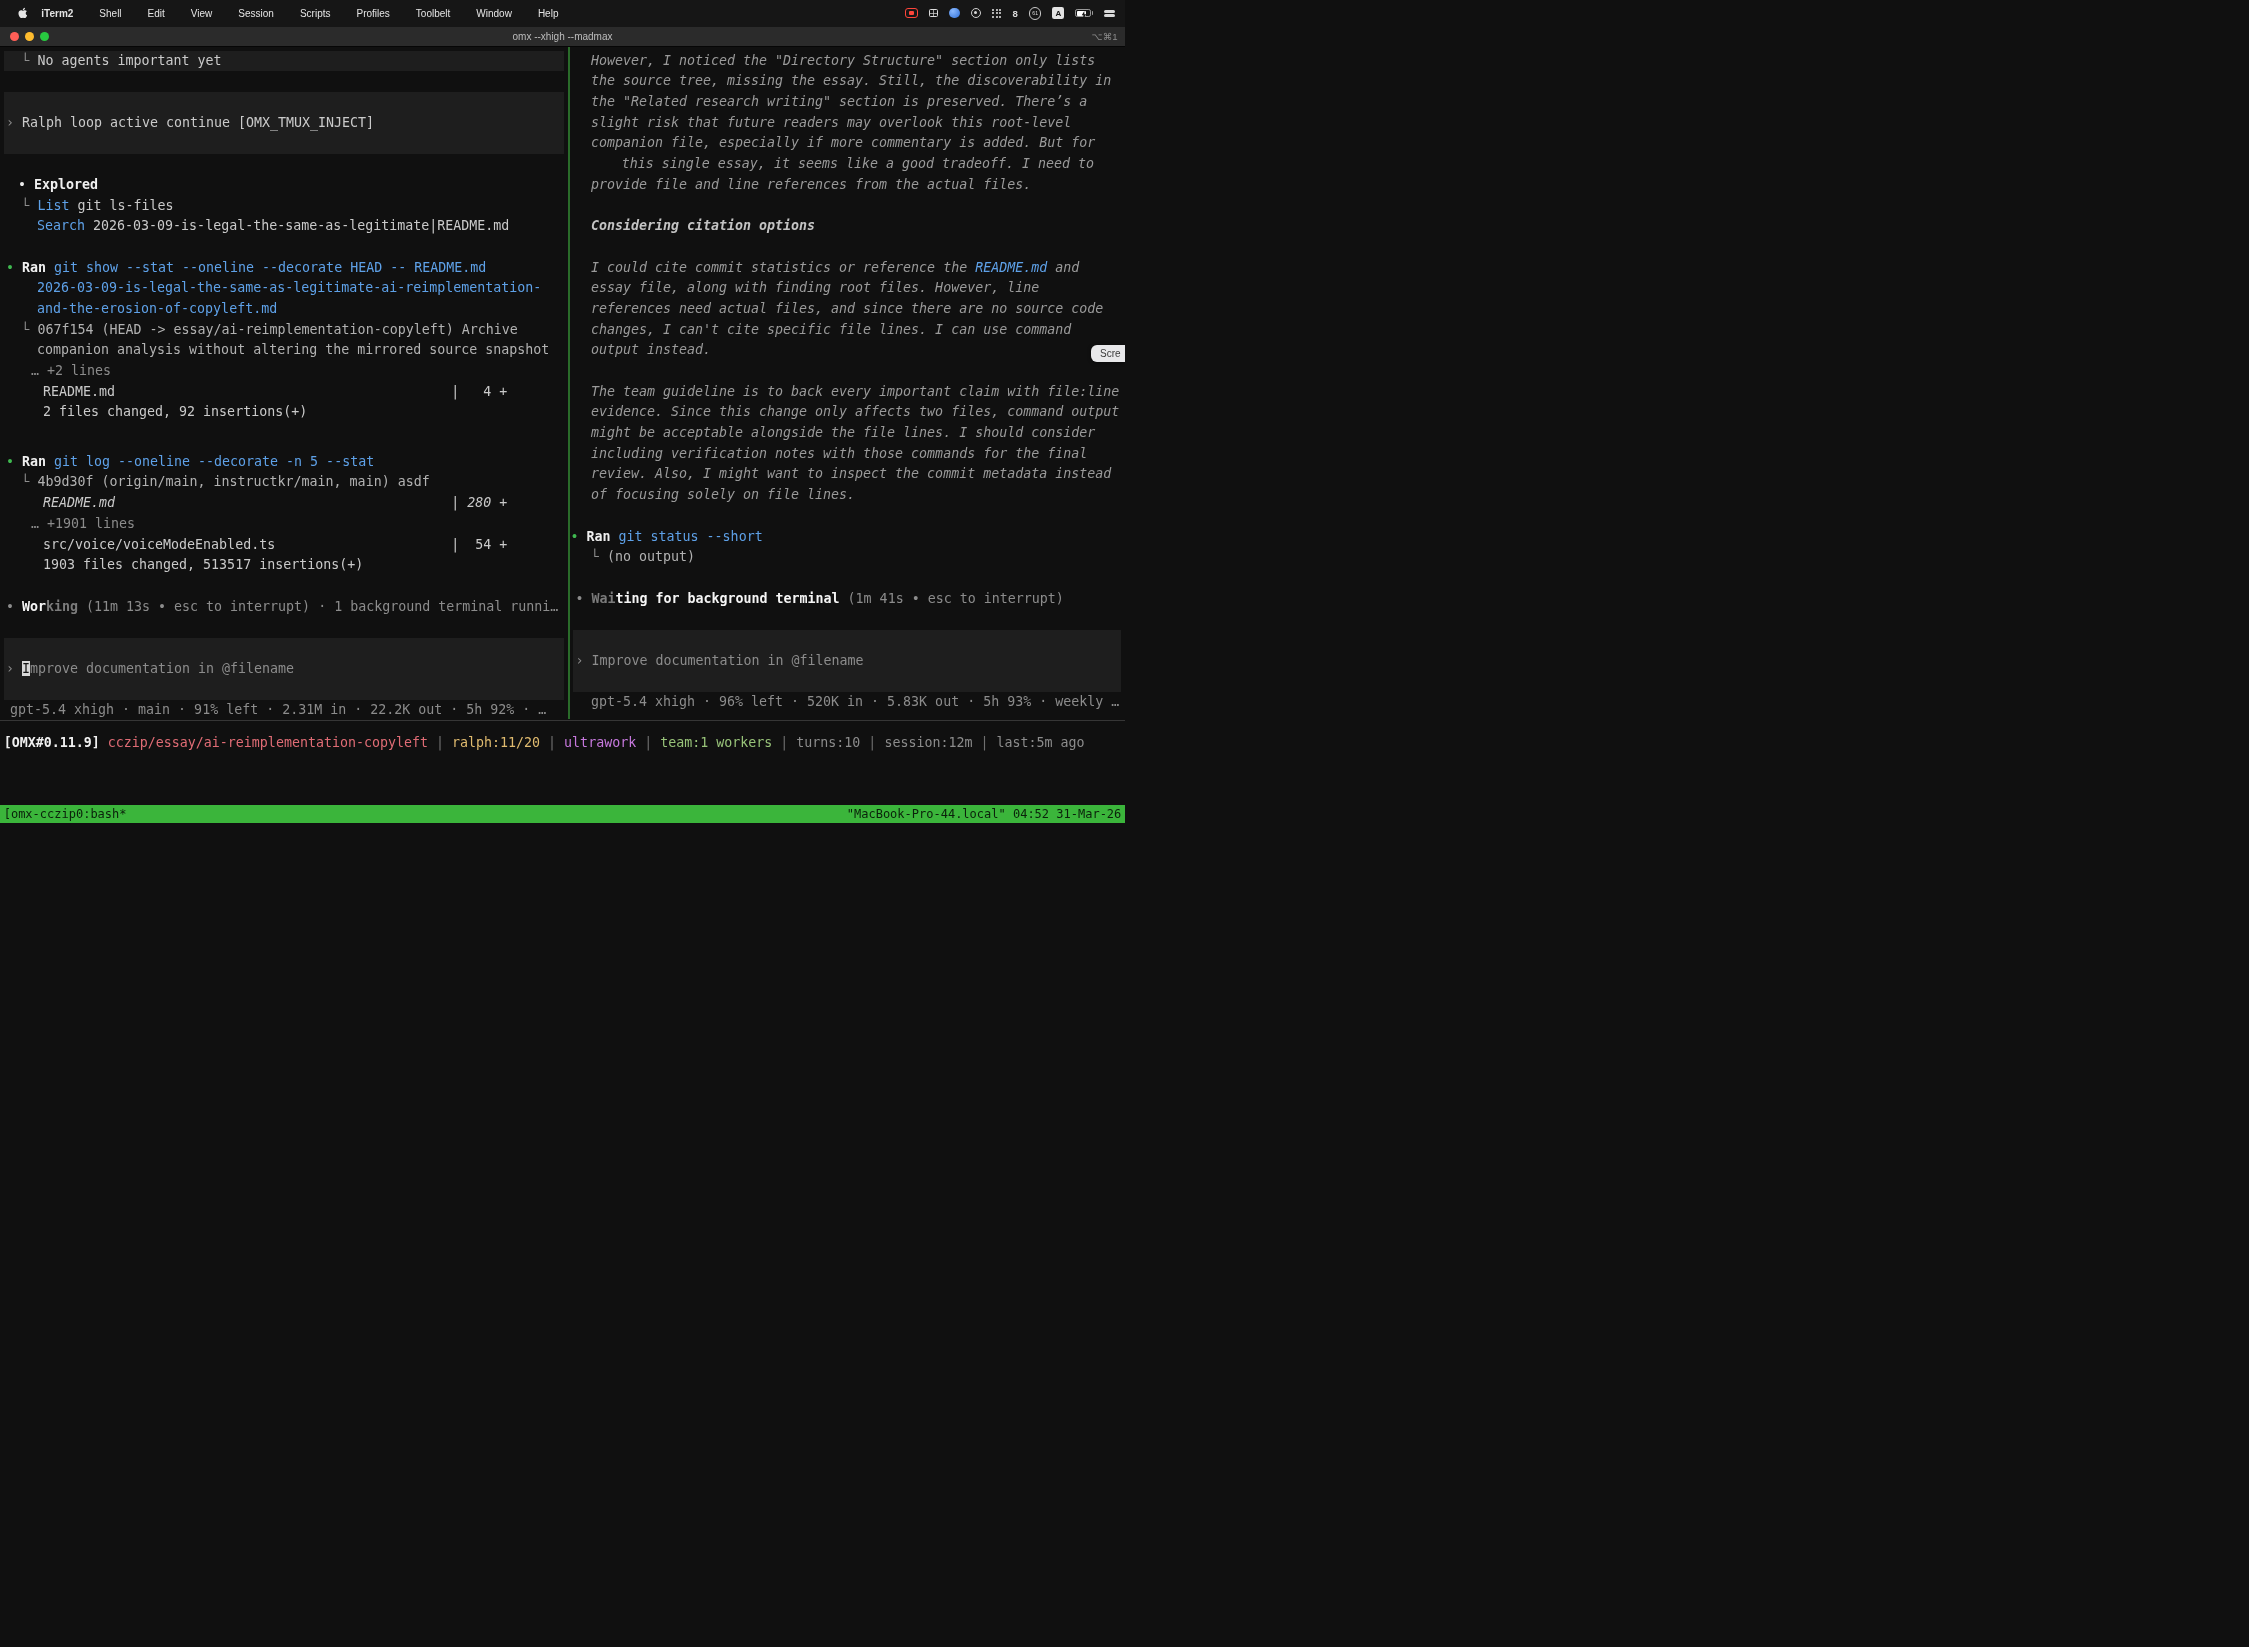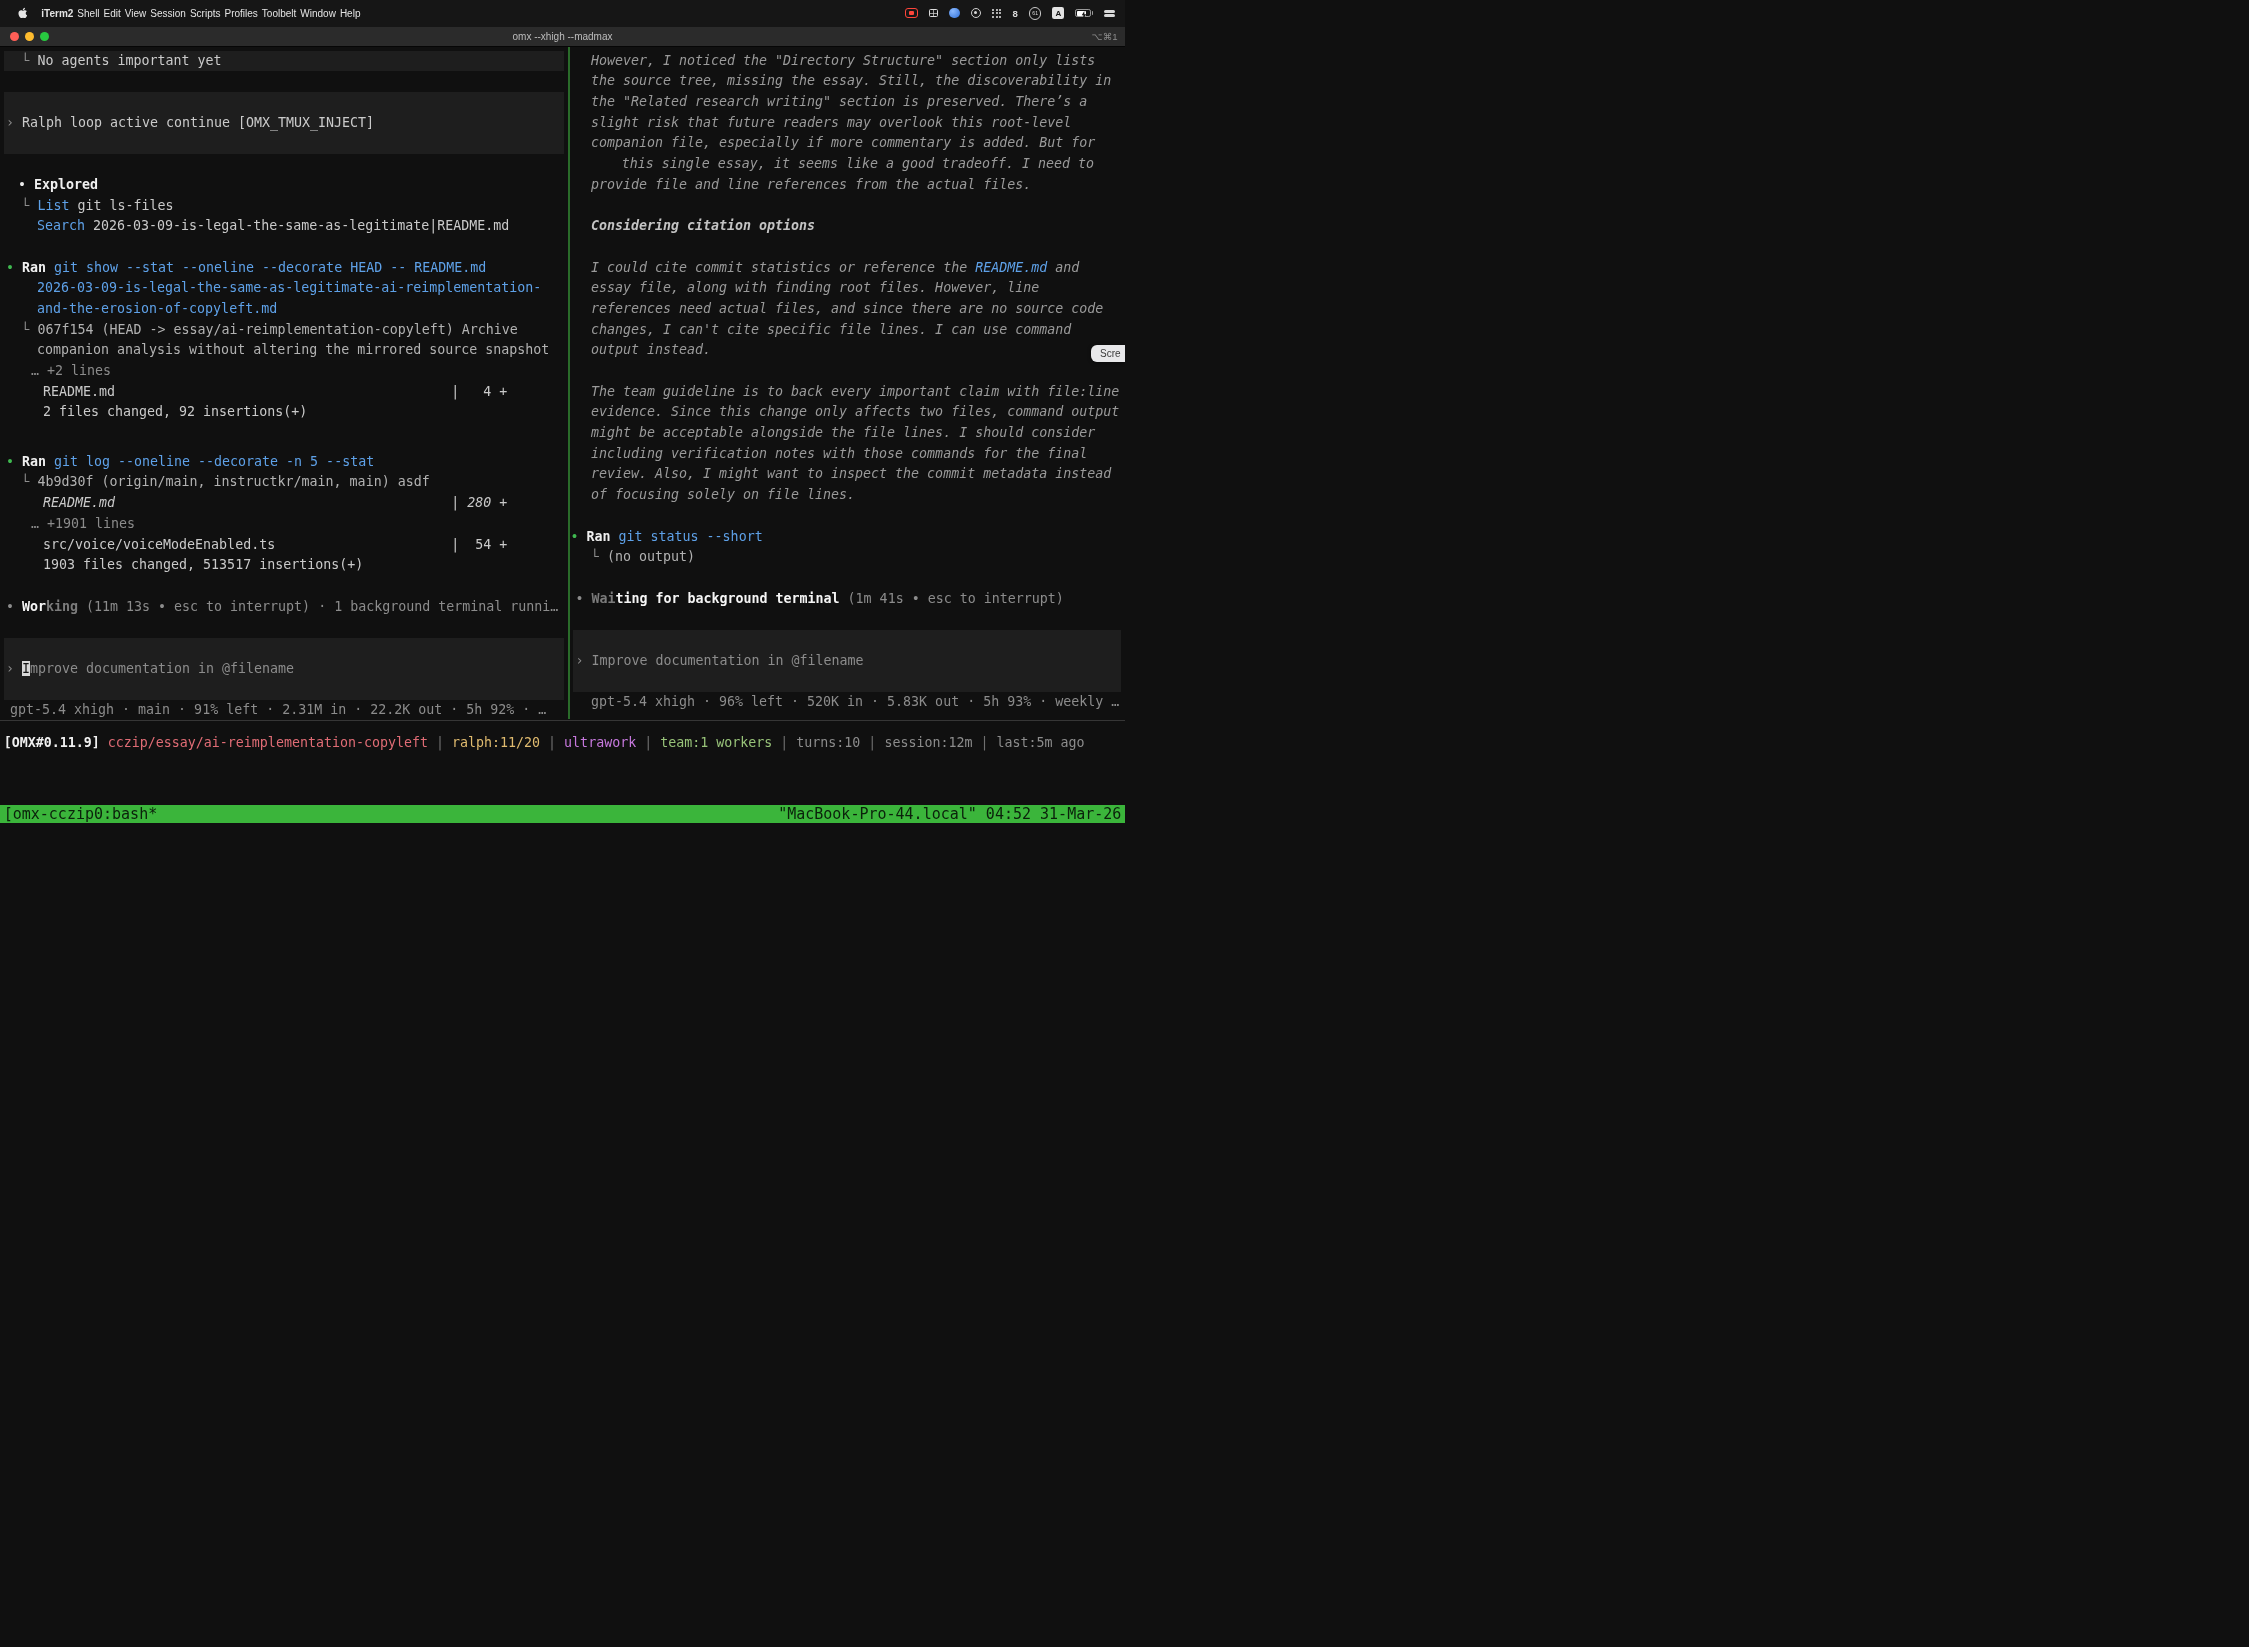--- a/index.html
+++ b/index.html
@@ -81,7 +81,7 @@
             <path fill="#e6e6e6" d="M318.7 268.7c-.2-36.7 16.4-64.4 50-84.8-18.8-26.9-47.2-41.7-84.7-44.6-35.5-2.7-74.3 20.7-88.5 20.7-15 0-49.4-19.7-76.4-19.7C63.3 141.2 4 184.8 4 273.5c0 26.2 4.8 53.3 14.4 81.2 12.8 36.7 59 126.7 107.2 125.2 25.2-.6 43-17.9 75.8-17.9 31.8 0 48.3 17.9 76.4 17.9 48.6-.7 90.4-82.5 102.6-119.3-65.2-30.7-61.7-90-61.7-91.9zm-56.6-164.2c27.3-32.4 24.8-61.9 24-72.5-24.1 1.4-52 16.4-67.9 34.9-17.5 19.8-27.8 44.3-25.6 71.9 26.1 2 49.9-11.4 69.5-34.3z"></path>
           </svg>
       </span>
-      <span style="display:inline-flex;gap:4px">
+      <span style="display:inline-flex;gap:26px">
           <span class="menu-item app">iTerm2</span>
           <span class="menu-item">Shell</span>
           <span class="menu-item">Edit</span>

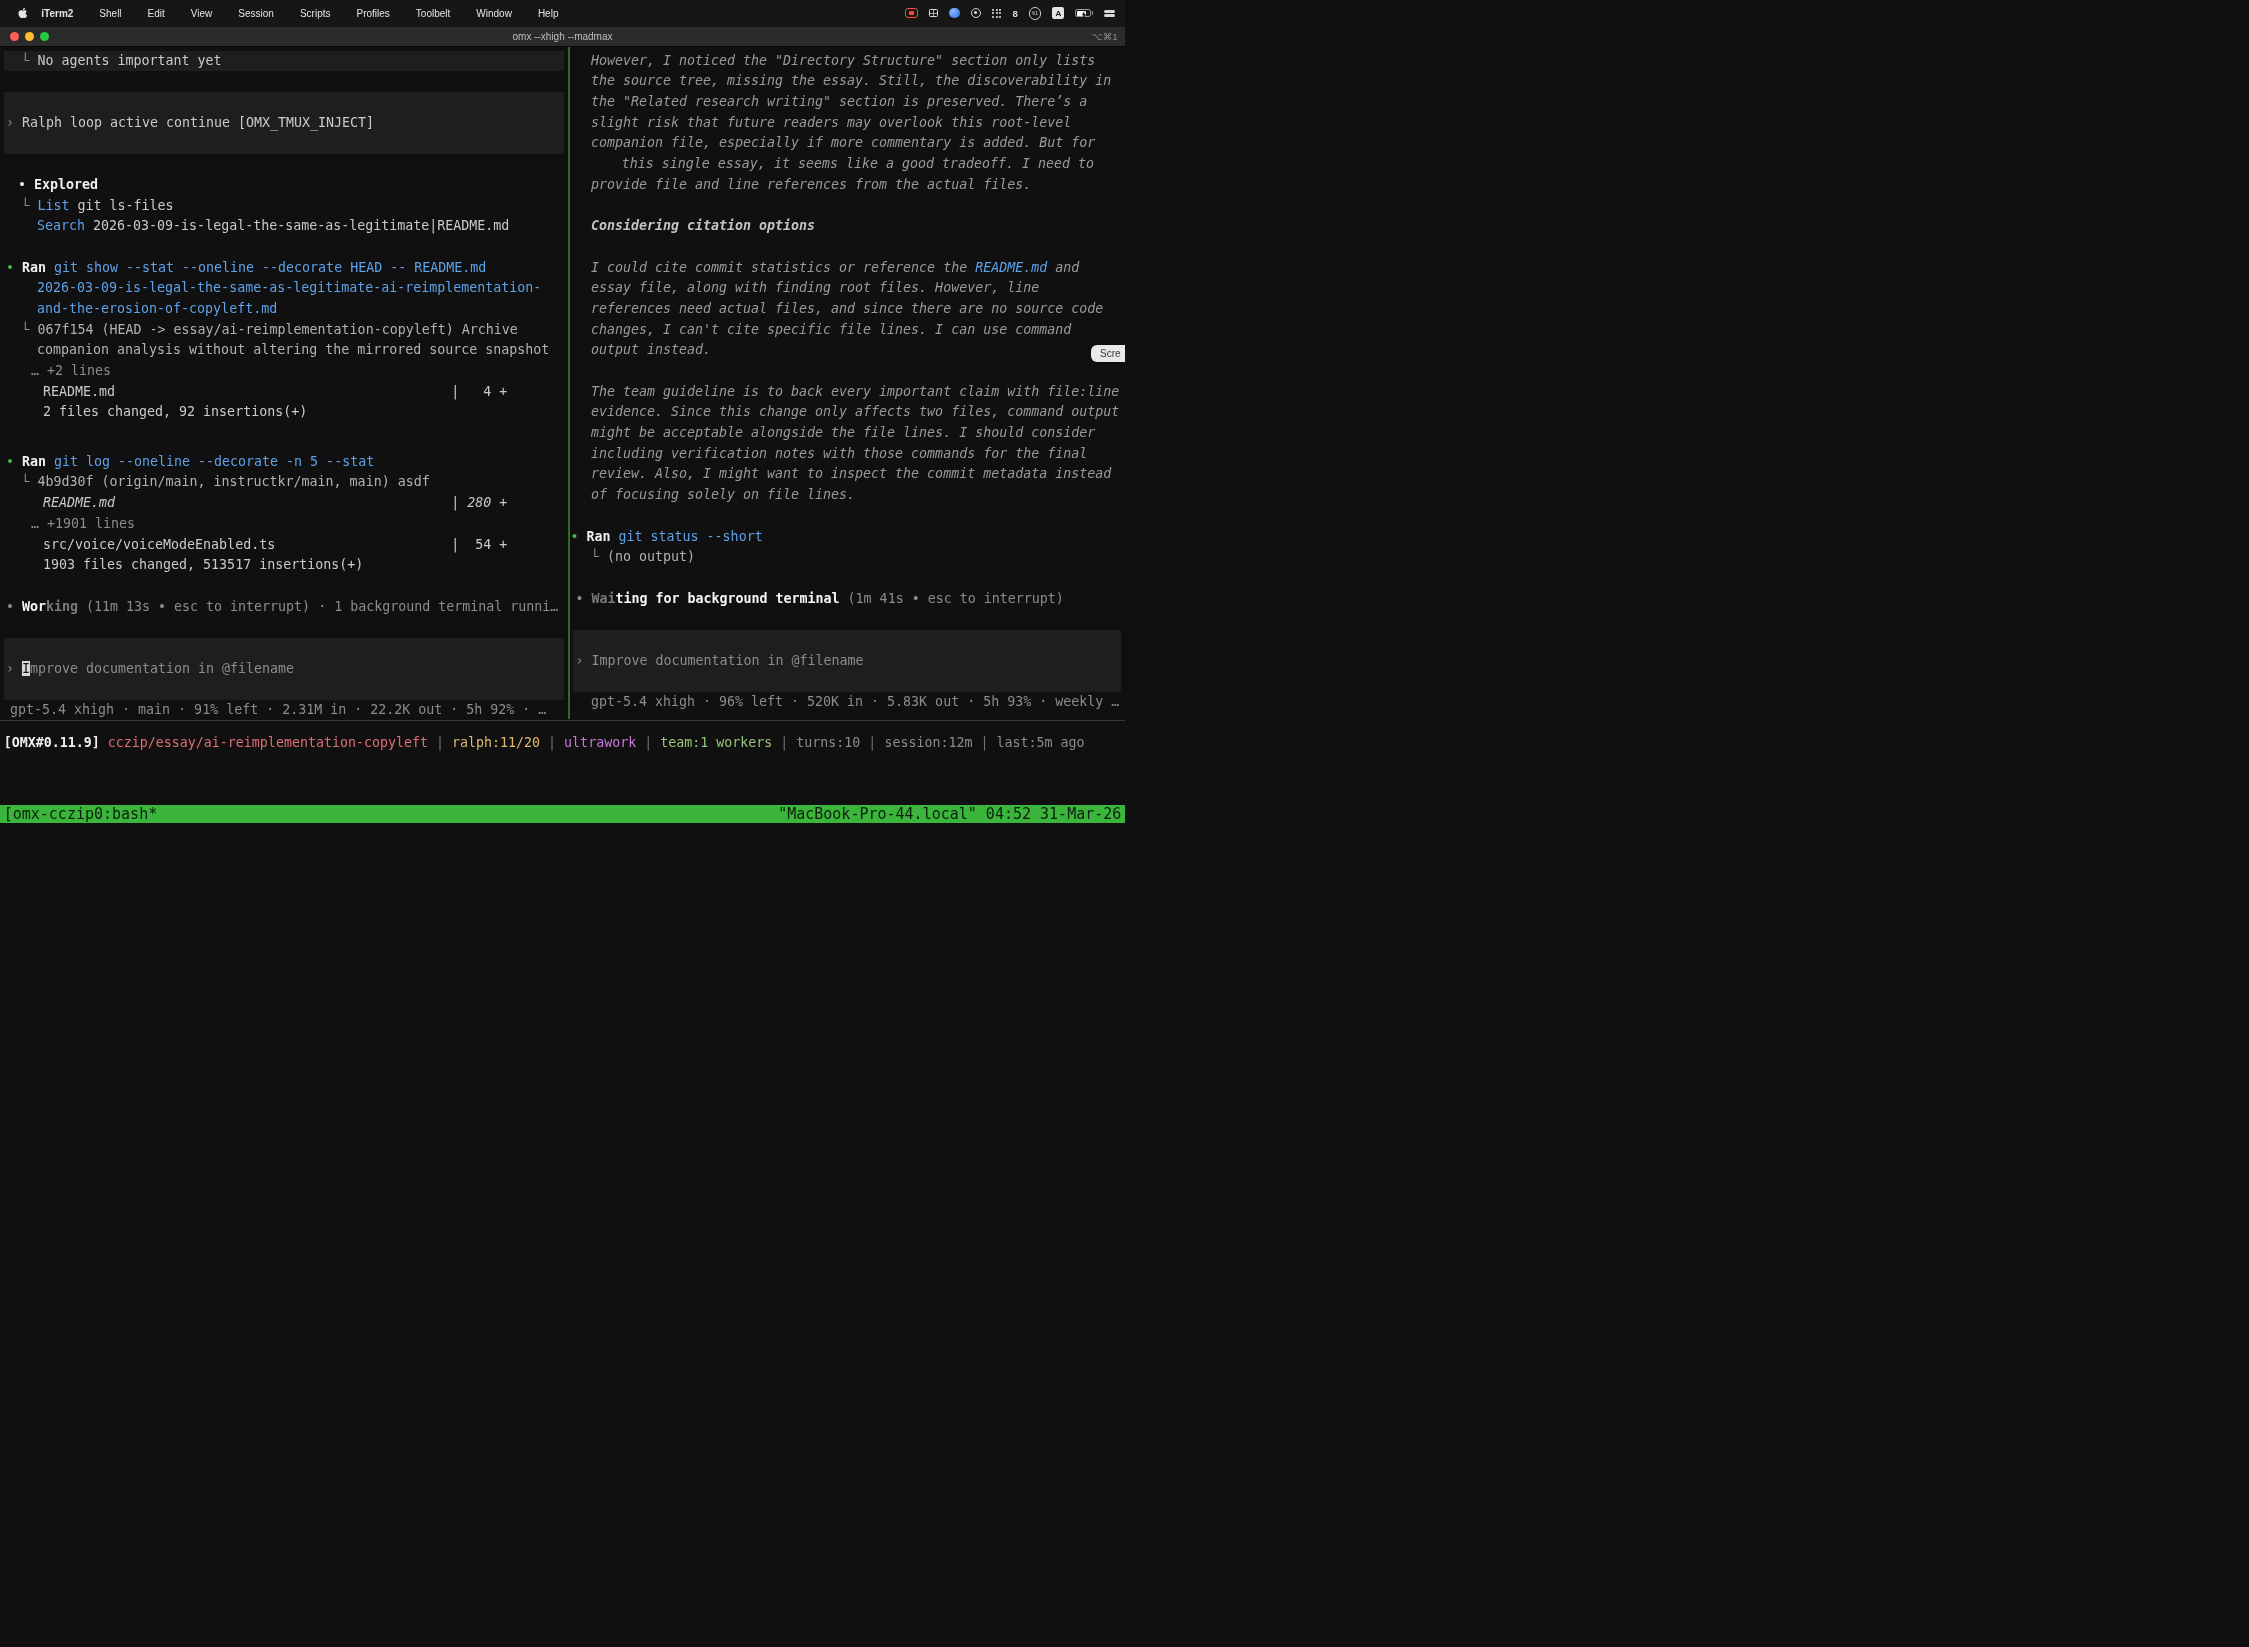--- a/index.html
+++ b/index.html
@@ -67,7 +67,7 @@
   #chip{position:absolute;top:345px;right:0;z-index:5;background:#e8e8ea;color:#3a3a3a;font-family:"Liberation Sans",sans-serif;font-size:10px;padding:3px 4.4px 3px 8.9px;border-radius:5.9px 0 0 5.9px;box-shadow:0 0.7px 3.7px rgba(0,0,0,.55)}
 
   
-  #tmuxbar{position:absolute;left:0;right:0;top:805px;height:18px;background:#3bb53b;color:#0b210b;font-size:15px;line-height:18.5px;display:flex;justify-content:space-between;padding:0 3.7px;white-space:pre;font-family:"DejaVu Sans Mono",monospace}
+  #tmuxbar{position:absolute;left:0;right:0;top:805px;height:18px;background:#3bb53b;color:#0b210b;font-size:12px;line-height:18.5px;display:flex;justify-content:space-between;padding:0 3.7px;white-space:pre;font-family:"DejaVu Sans Mono",monospace}
 </style>
 </head>
 <body>

